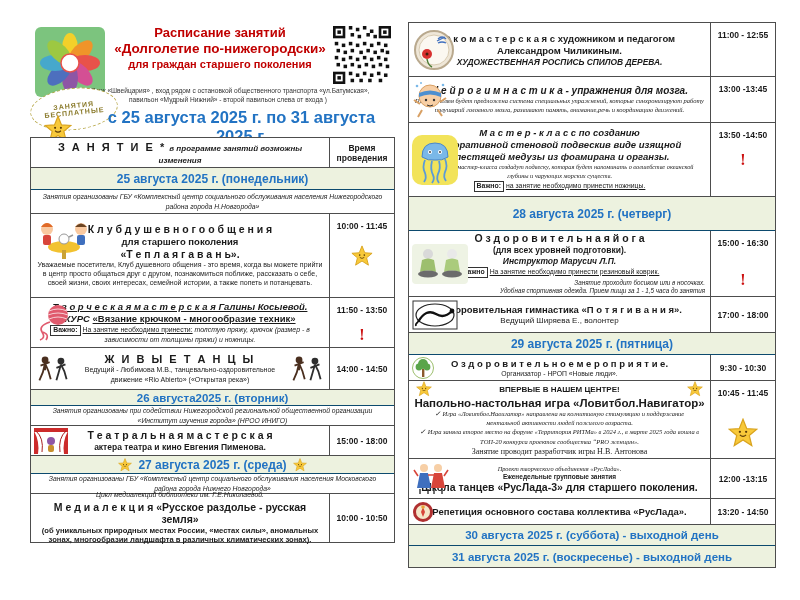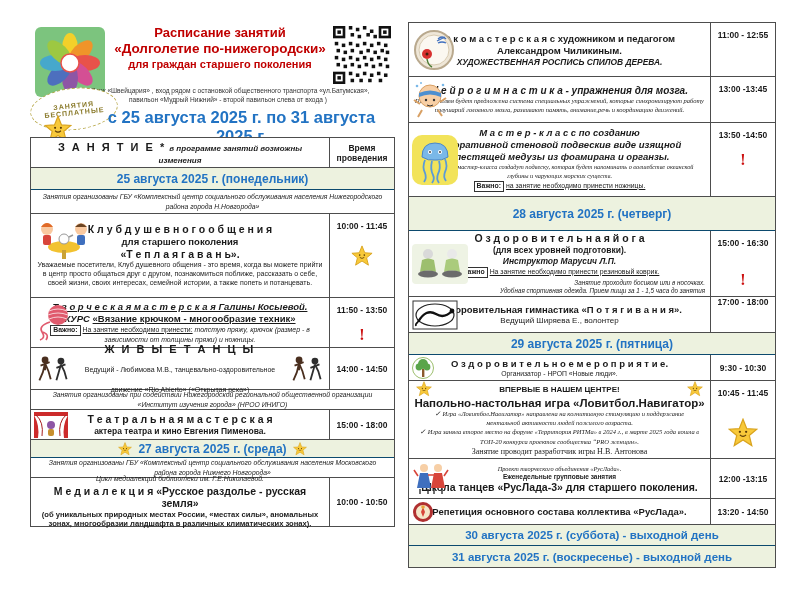--- a/index.html
+++ b/index.html
@@ -431,7 +431,7 @@
         <div class="t-mid">Оздоровительная гимнастика «П о т я г и в а н и я».</div>
         <div style="font-size:8px">Ведущий Ширяева Е., волонтер</div>
       </div>
-      <div class="ctime" style="justify-content:flex-start;padding-top:0">
+      <div class="ctime" style="justify-content:center;padding-top:0">
         <span>17:00 - 18:00</span>
       </div>
     </div>

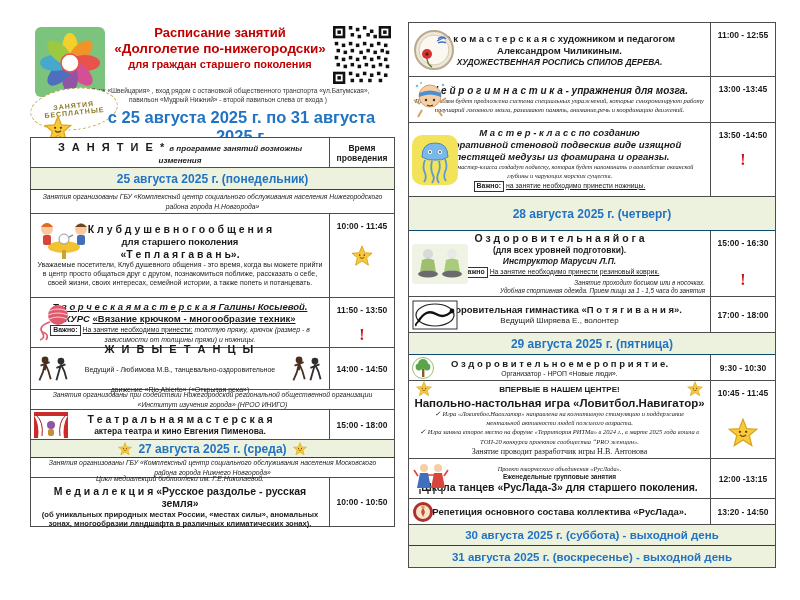--- a/index.html
+++ b/index.html
@@ -254,7 +254,7 @@
         <svg width="34" height="30">
             <use href="#sym-dancers"></use>
           </svg>
-        <div style="flex:1;display:flex;flex-direction:column;gap:11px;">
+        <div style="flex:1;display:flex;flex-direction:column;gap:1px;">
           <div style="font-size:11px;font-weight:bold;letter-spacing:2px;">Ж И В Ы Е  Т А Н Ц Ы</div>
           <div class="desc7">Ведущий - Любимова М.В., танцевально-оздоровительное</div>
           <div class="desc7">движение «Rio Abierto» («Открытая река»)</div>

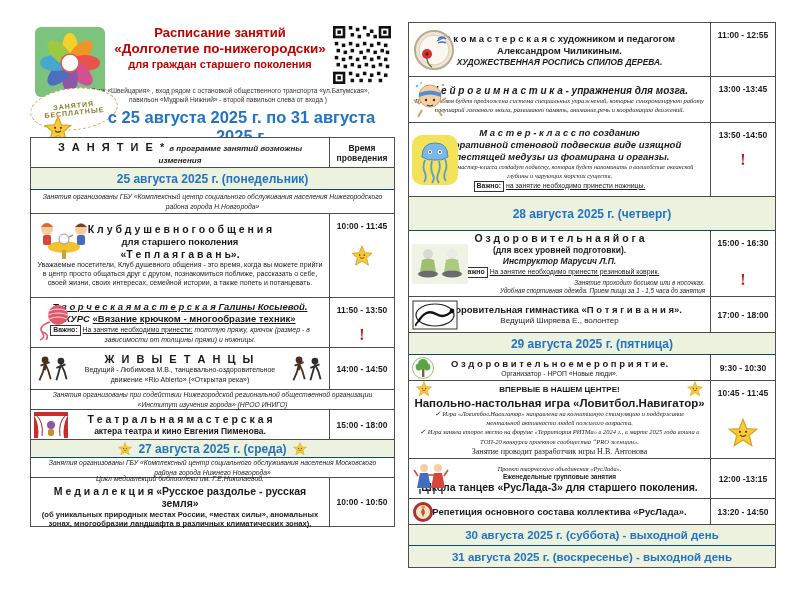--- a/index.html
+++ b/index.html
@@ -268,6 +268,9 @@
       </div>
     </div>
 
+    <div class="drow" style="height:16px;font-size:11.5px">
+      <span>26 августа2025 г. (вторник)</span>
+    </div>
 
     <div class="orow" style="height:20px">
       <span>Занятия организованы  при содействии Нижегородской региональной общественной организации «Институт изучения города» (НРОО ИНИГО)</span>

